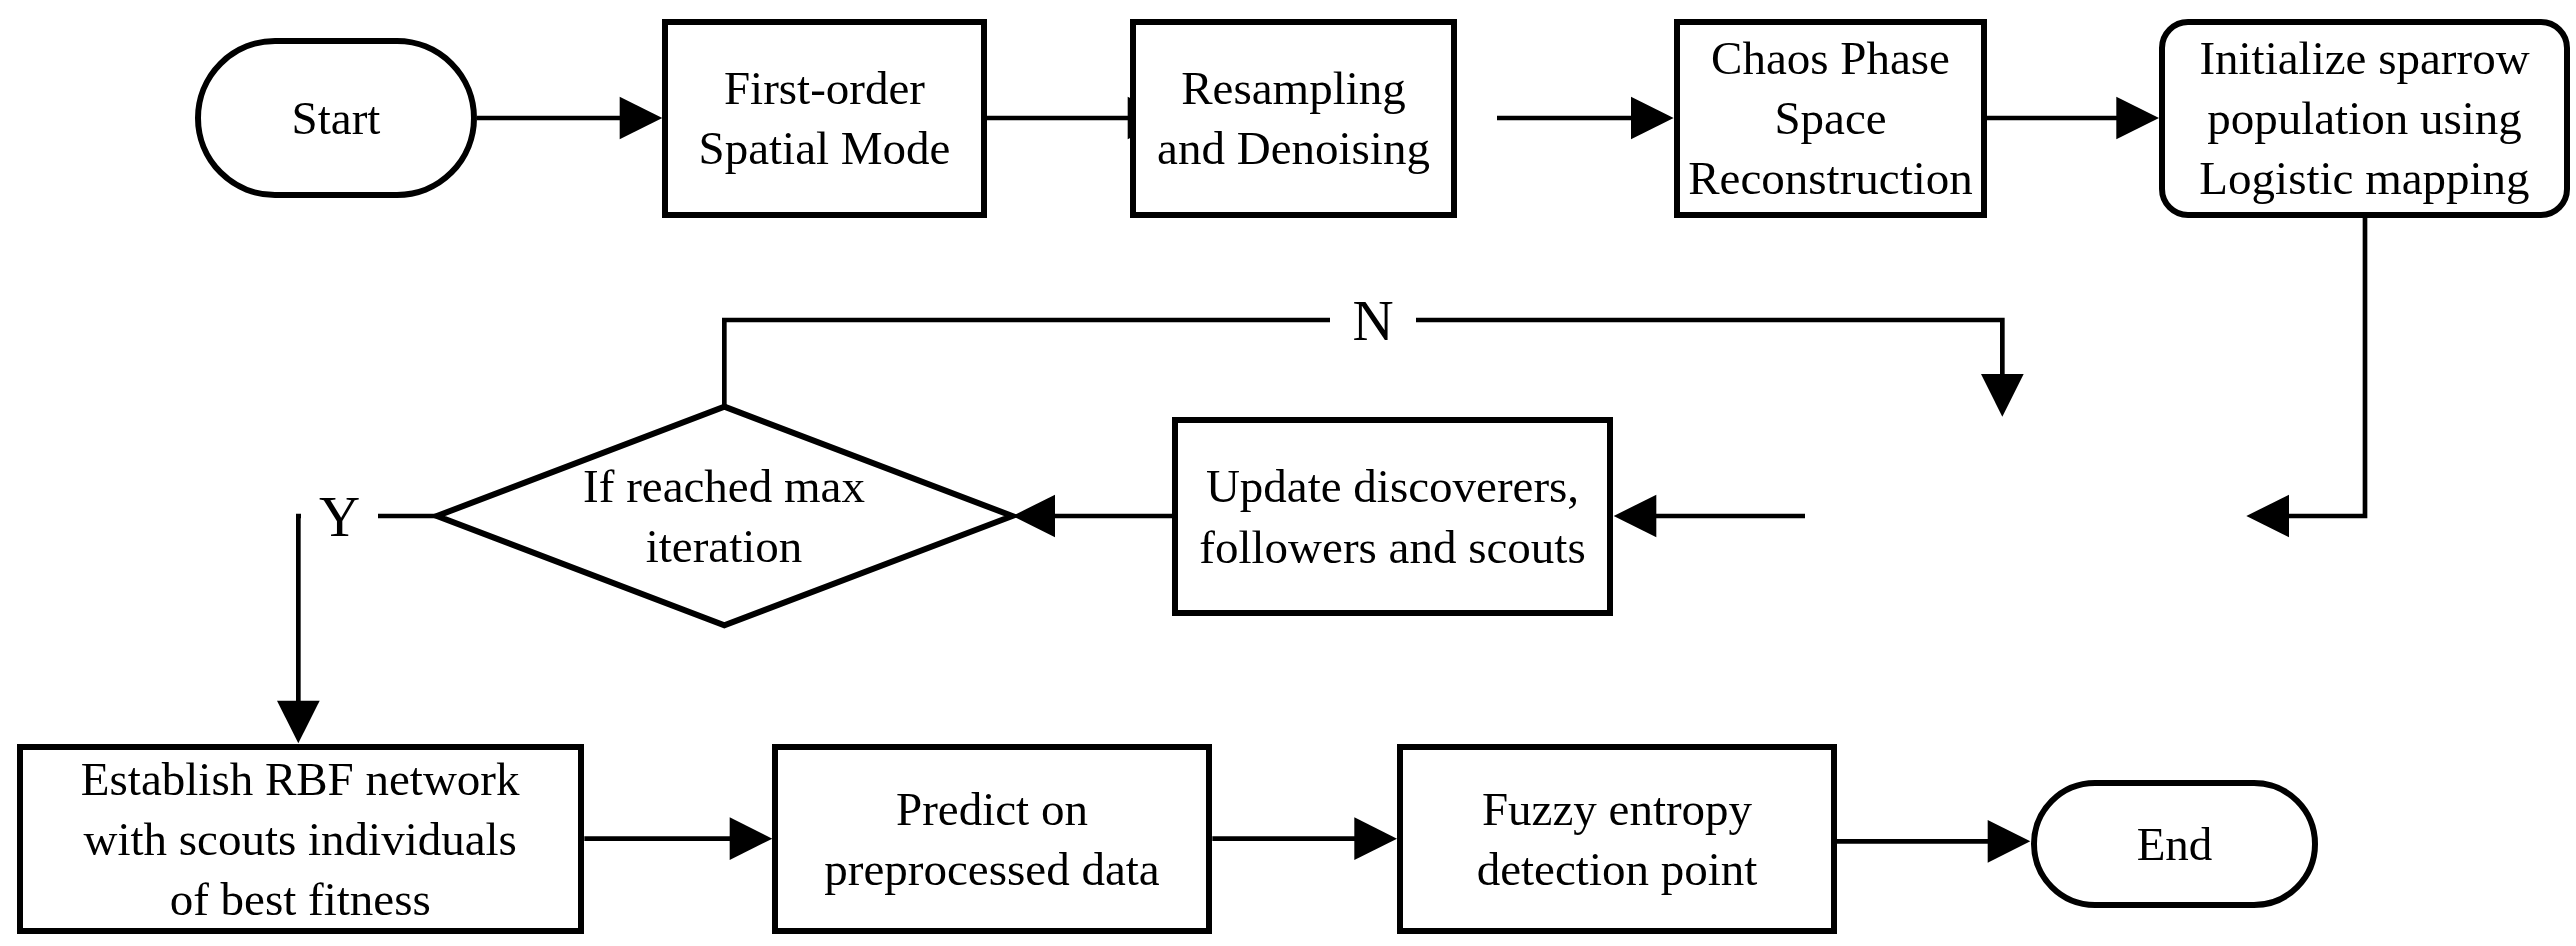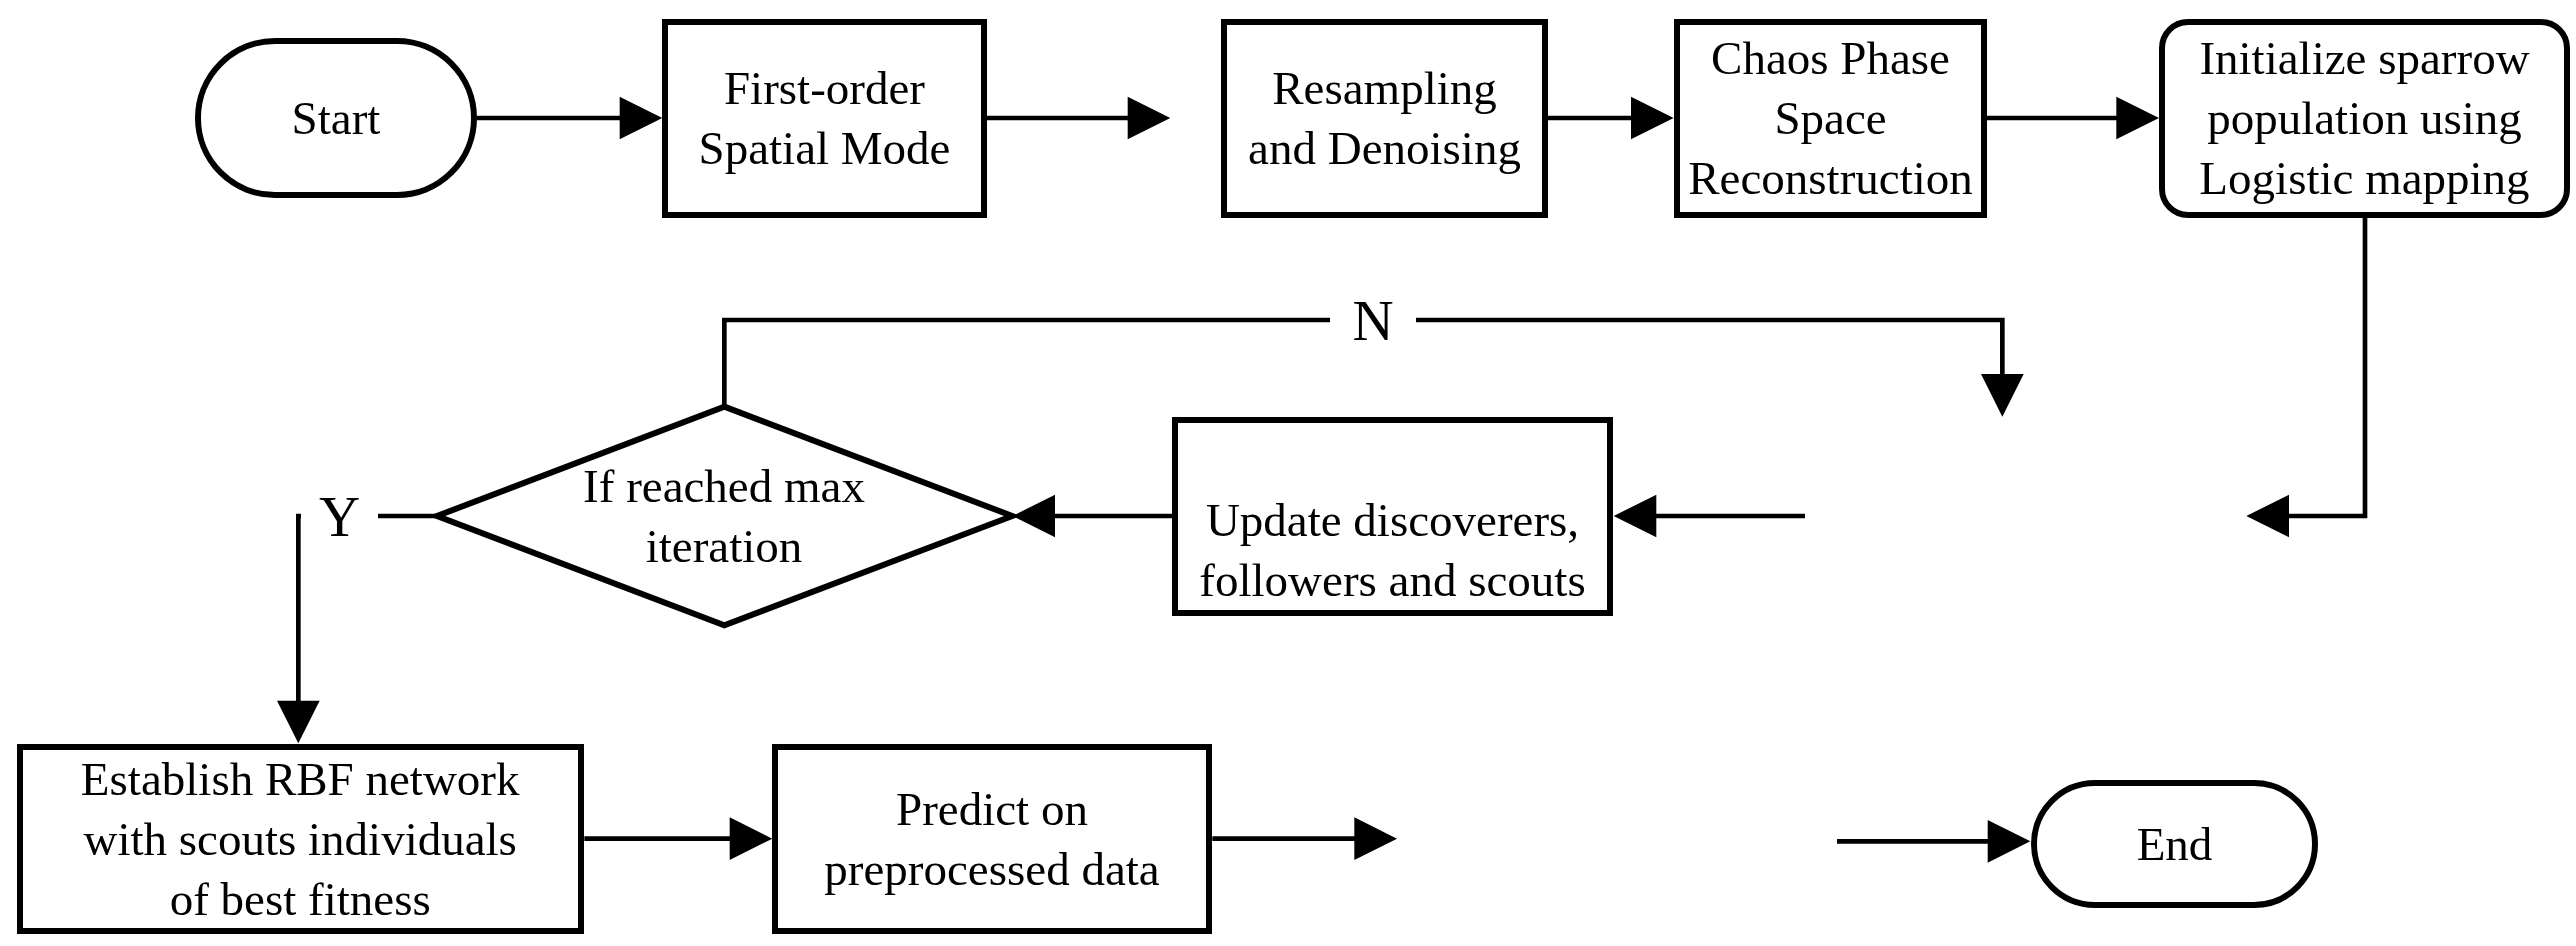--- a/index.html
+++ b/index.html
@@ -156,7 +156,7 @@
 Spatial Mode</span>
   </div>
 
-  <div class="node" style="left:1221px; top:18.7px; width:327px; height:199px;">
+  <div class="node" style="left:1130px; top:18.7px; width:327px; height:199px;">
     <span class="lbl">Resampling
 and Denoising</span>
   </div>

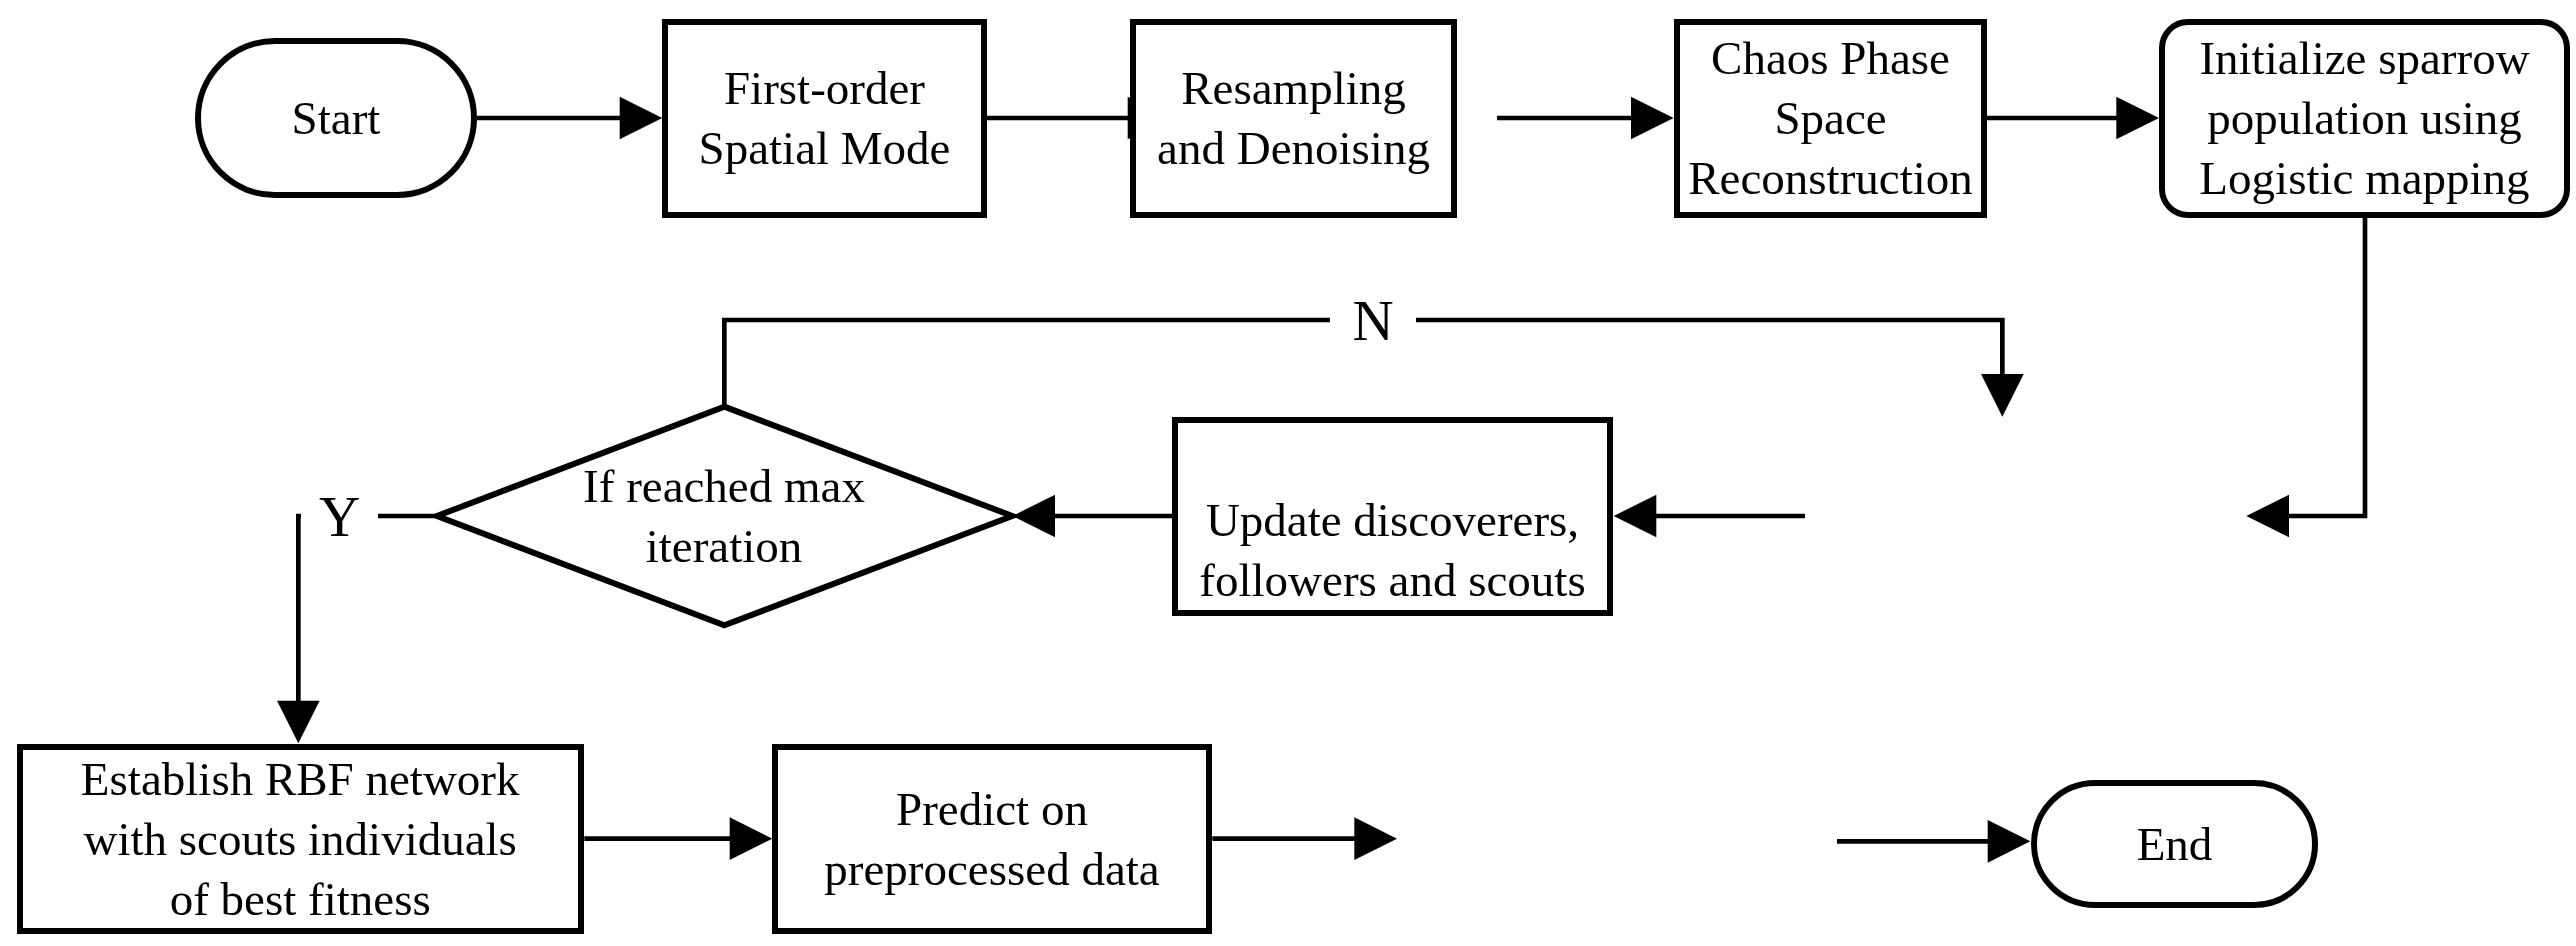--- a/index.html
+++ b/index.html
@@ -178,7 +178,7 @@
 iteration</span>
   </div>
 
-  <div class="node" style="left:1172px; top:417px; width:441px; height:199px;align-items:flex-end;">
+  <div class="node" style="left:1172px; top:417px; width:441px; height:199px;">
     <span class="lbl">Update discoverers,
 followers and scouts</span>
   </div>

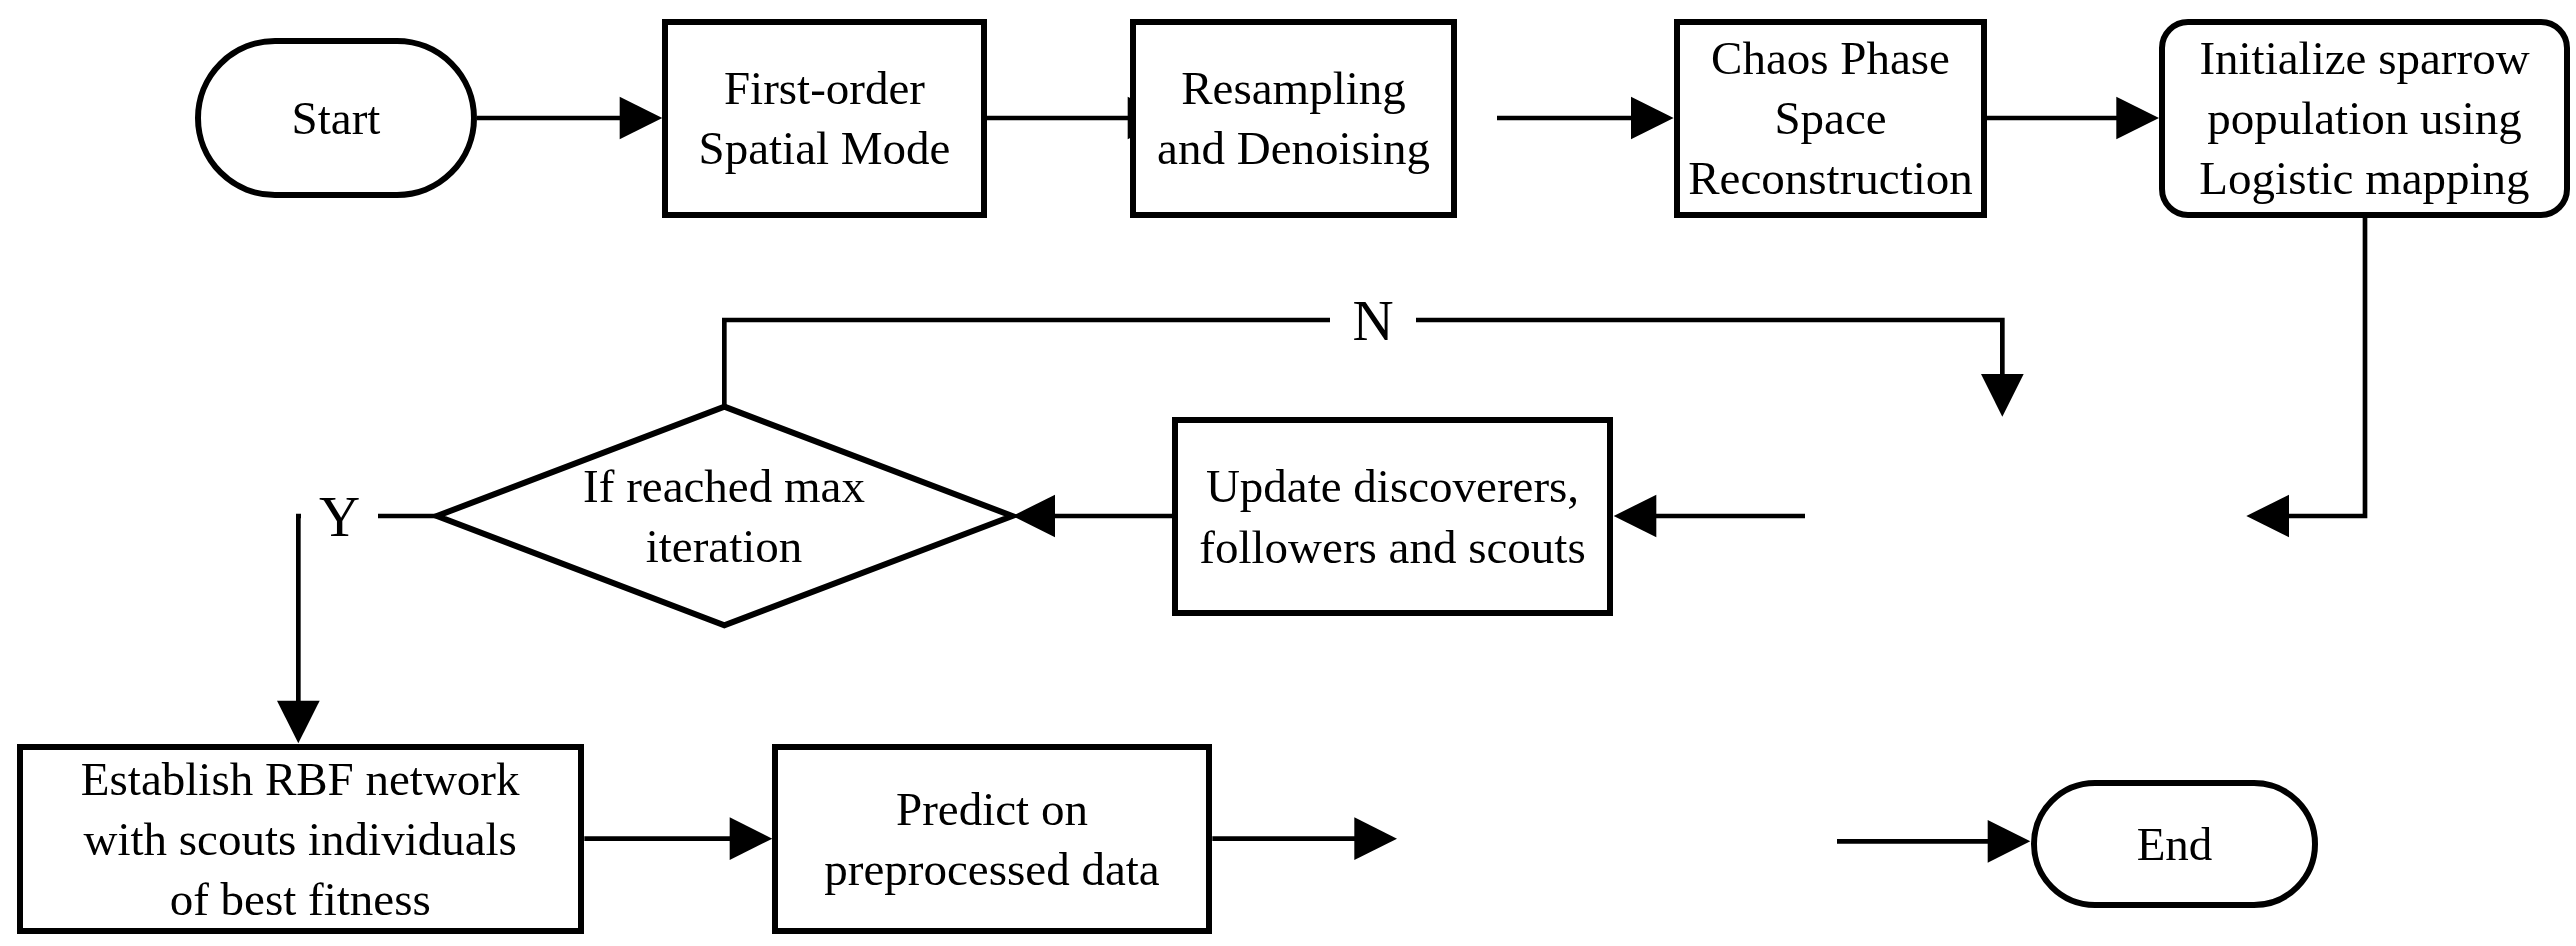--- a/index.html
+++ b/index.html
@@ -195,6 +195,10 @@
 preprocessed data</span>
   </div>
 
+  <div class="node" style="left:1397px; top:744px; width:440px; height:190px;">
+    <span class="lbl">Fuzzy entropy
+detection point</span>
+  </div>
 
   <div class="node terminator-end" style="left:2031px; top:780px; width:287px; height:128px;">
     <span class="lbl">End</span>

